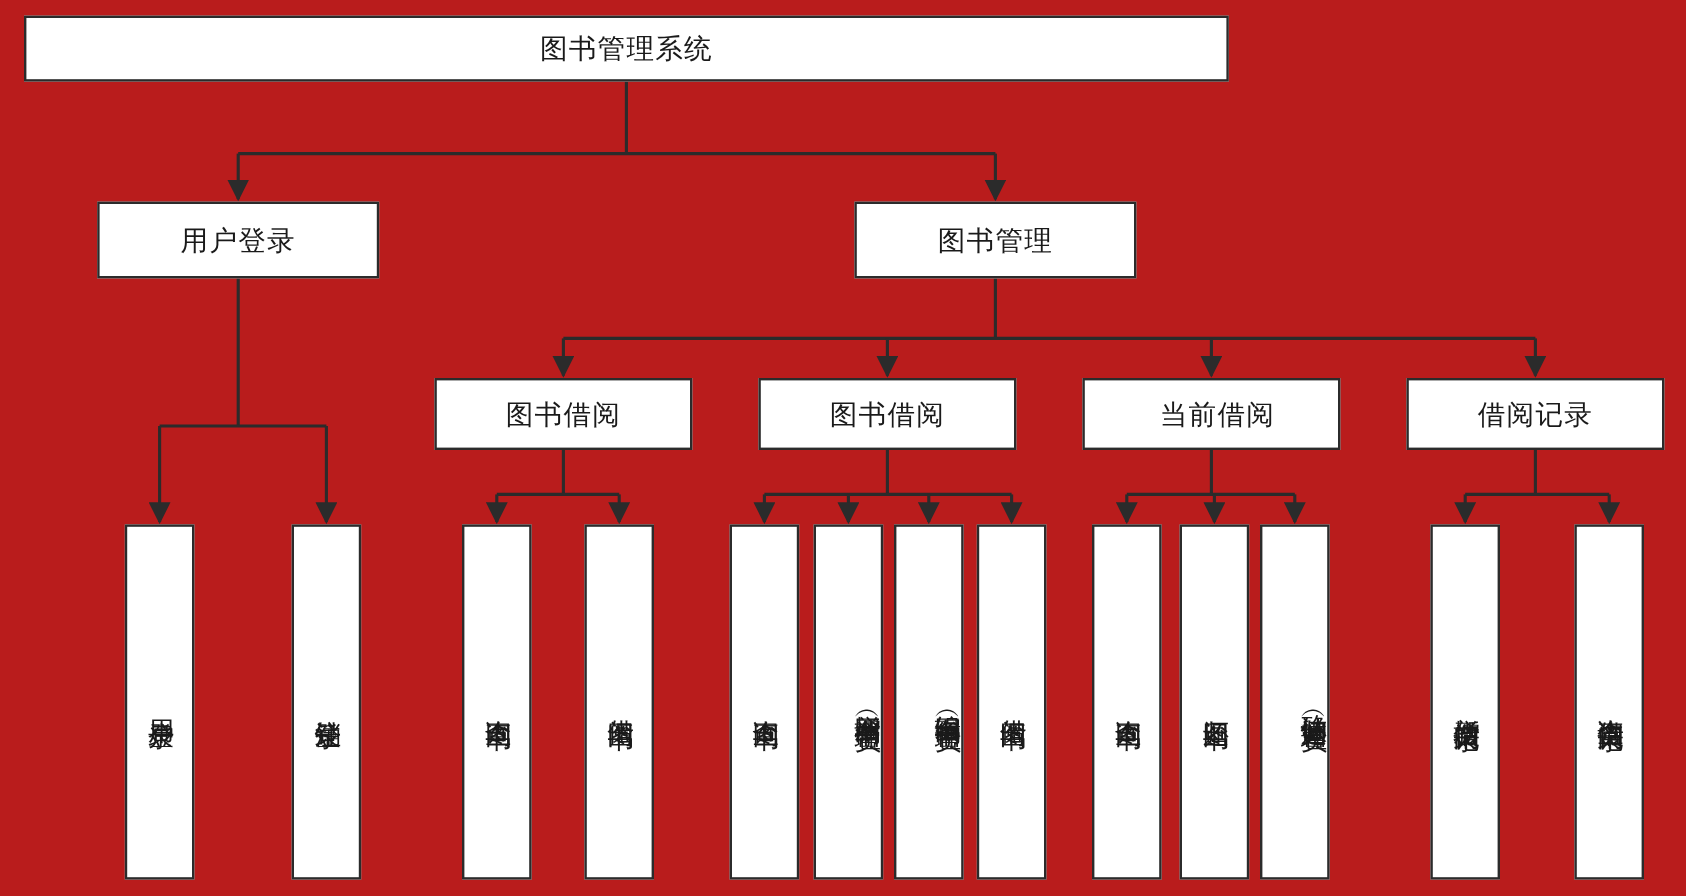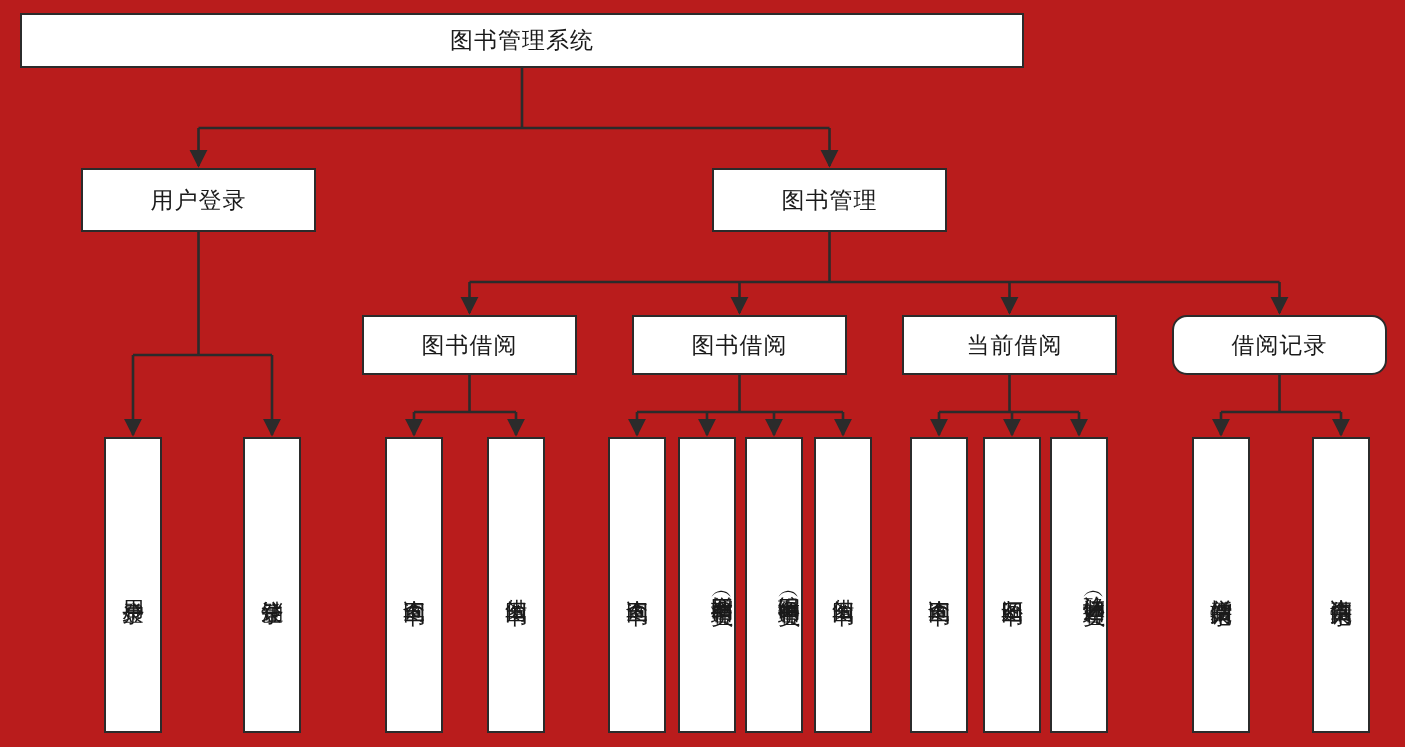--- a/index.html
+++ b/index.html
@@ -128,7 +128,7 @@
       <div class="node horiz" style="left: 902px; top: 315px; width: 215px; height: 60px; border-color: rgb(43, 43, 43); background: rgb(255, 255, 255); color: rgb(26, 26, 26); padding-left: 10px;">
         <span>当前借阅</span>
       </div>
-      <div class="node horiz" style="left: 1172px; top: 315px; width: 215px; height: 60px; border-color: rgb(43, 43, 43); background: rgb(255, 255, 255); color: rgb(26, 26, 26); border-radius: 15px;">
+      <div class="node horiz" style="left: 1172px; top: 315px; width: 215px; height: 60px; border-color: rgb(43, 43, 43); background: rgb(255, 255, 255); color: rgb(26, 26, 26);">
         <span>借阅记录</span>
       </div>
       <div class="node vert" style="left: 104px; top: 437px; width: 58px; height: 296px; border-color: rgb(43, 43, 43); background: rgb(255, 255, 255); color: rgb(26, 26, 26);">

